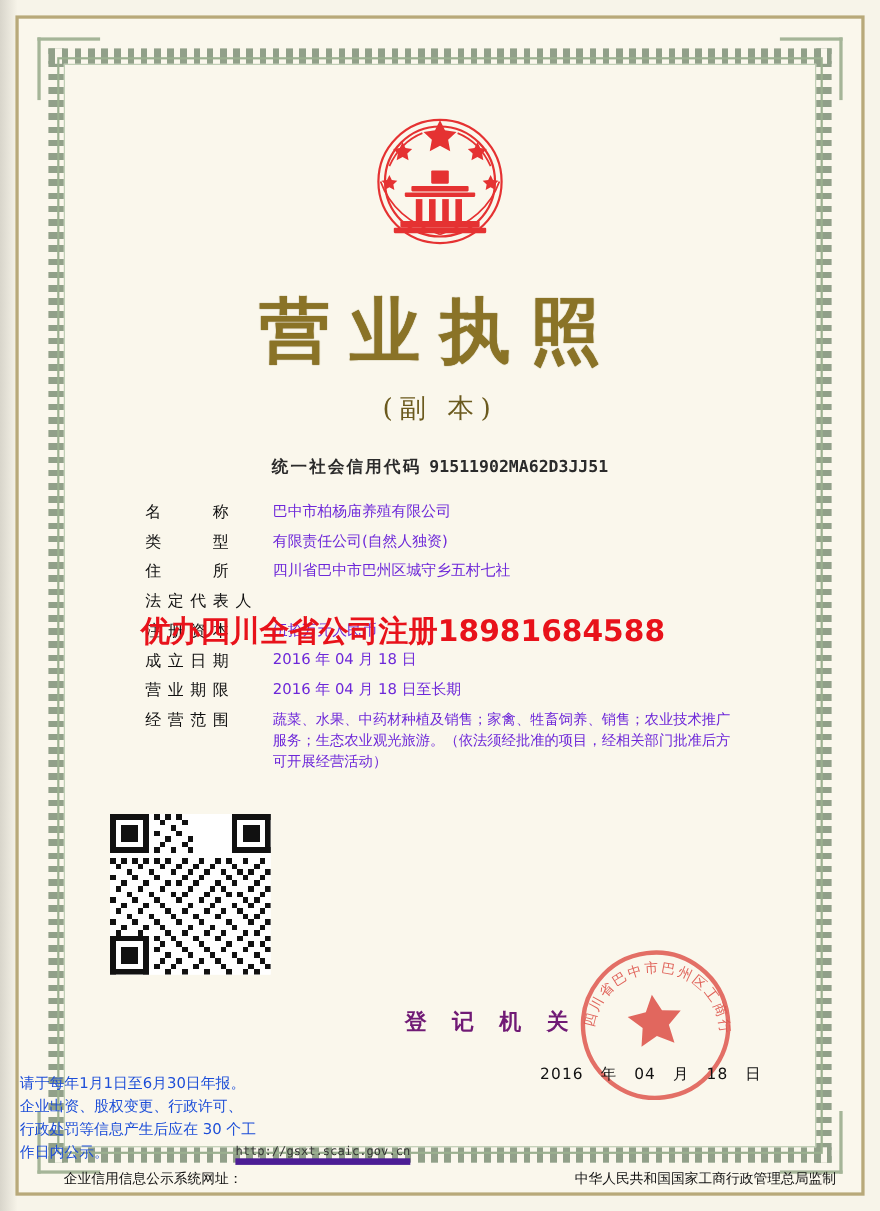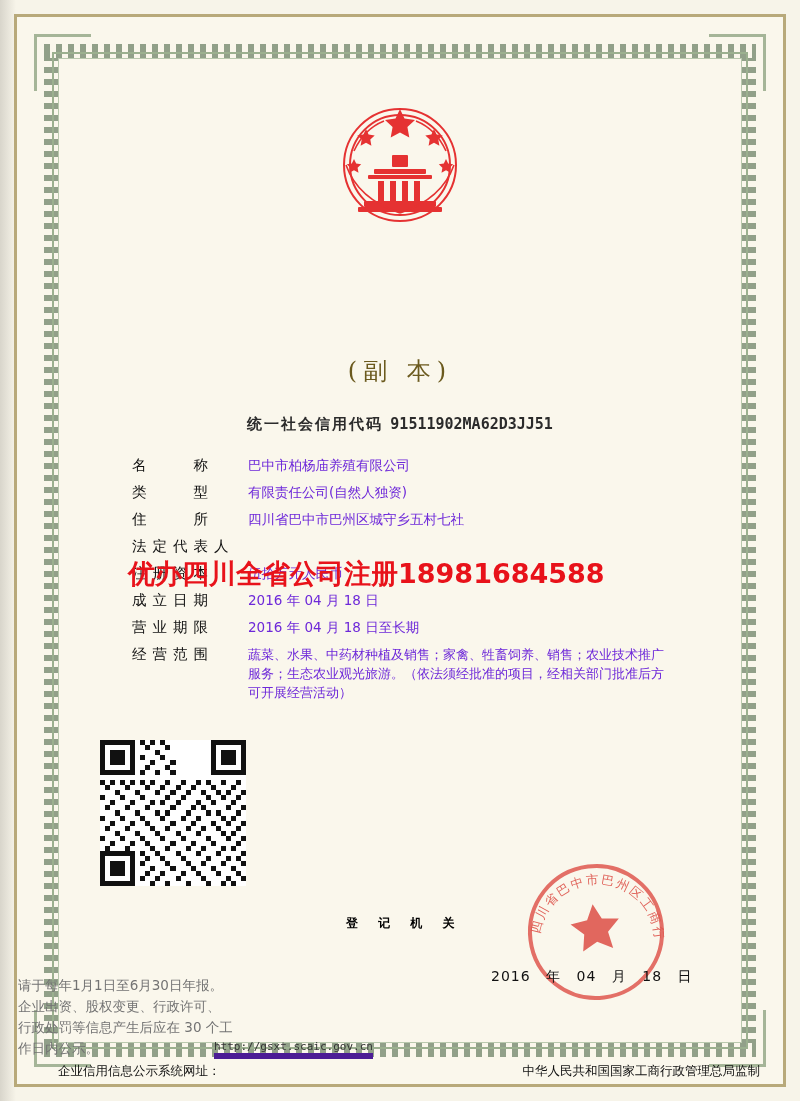--- a/index.html
+++ b/index.html
@@ -216,6 +216,7 @@
     </svg>
   </div>
 
+  <div class="title">营业执照</div>
   <div class="subtitle">(副 本)</div>
 
   <div class="credit">

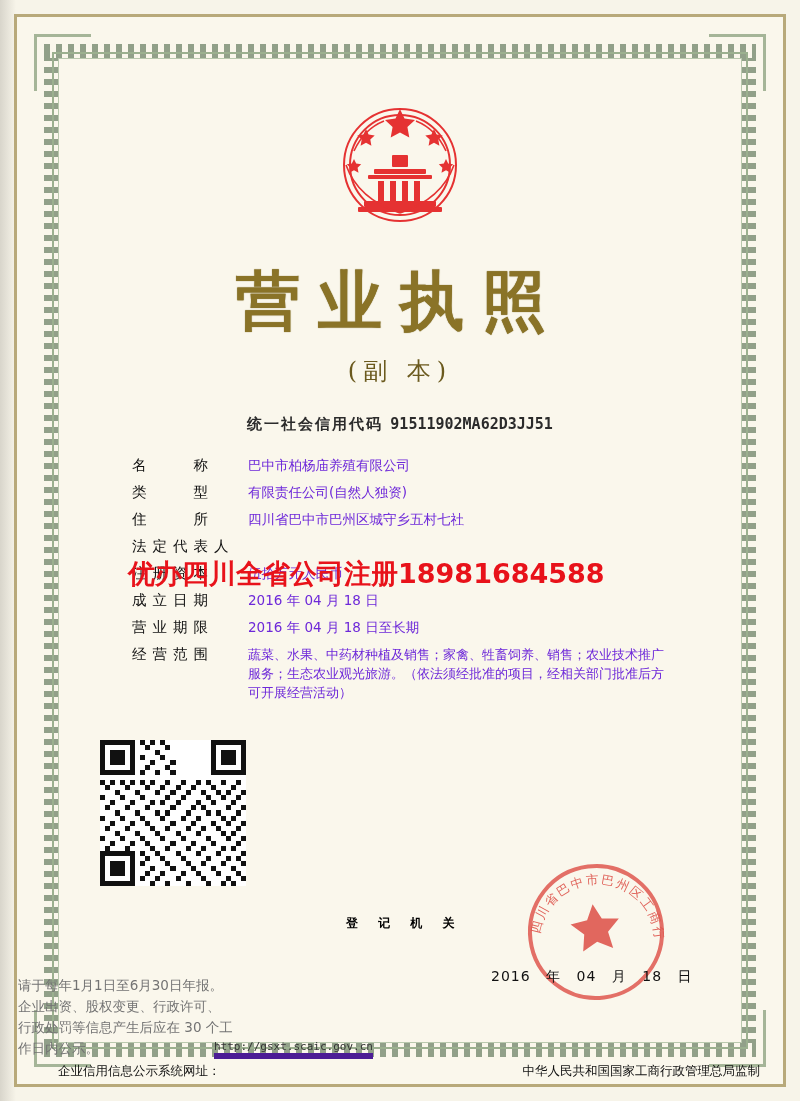--- a/index.html
+++ b/index.html
@@ -128,8 +128,8 @@
 
   
   .registry{
-    position:absolute;left:346px;top:915px;
-    font-size:12px;letter-spacing:8px;color:#000000;font-weight:bold;
+    position:absolute;left:368px;top:915px;
+    font-size:20px;letter-spacing:8px;color:#701a75;font-weight:bold;
   }
   .dateline{
     position:absolute;left:486px;top:968px;

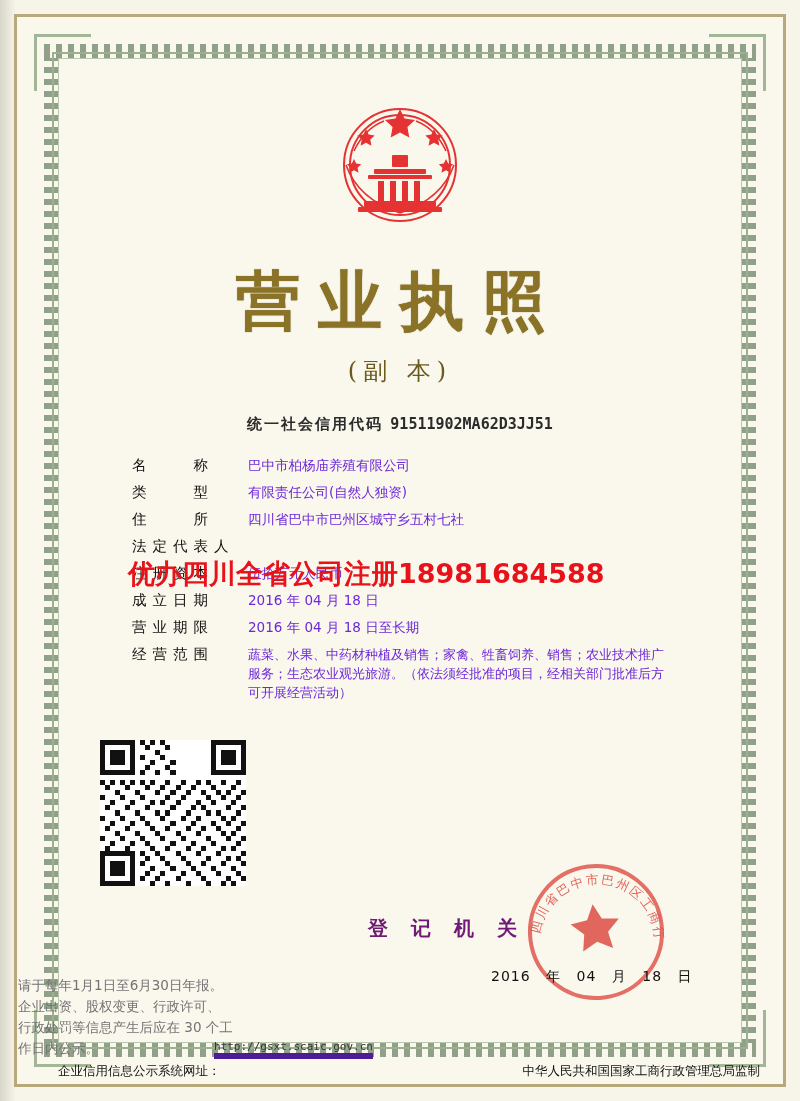--- a/index.html
+++ b/index.html
@@ -147,7 +147,7 @@
   
   .notes{
     position:absolute;left:18px;top:975px;width:310px;
-    font-size:13.5px;color:#737373;line-height:21px;
+    font-size:13.5px;color:#1d4ed8;line-height:21px;
   }
   .gsxt{
     position:absolute;left:214px;top:1040px;

